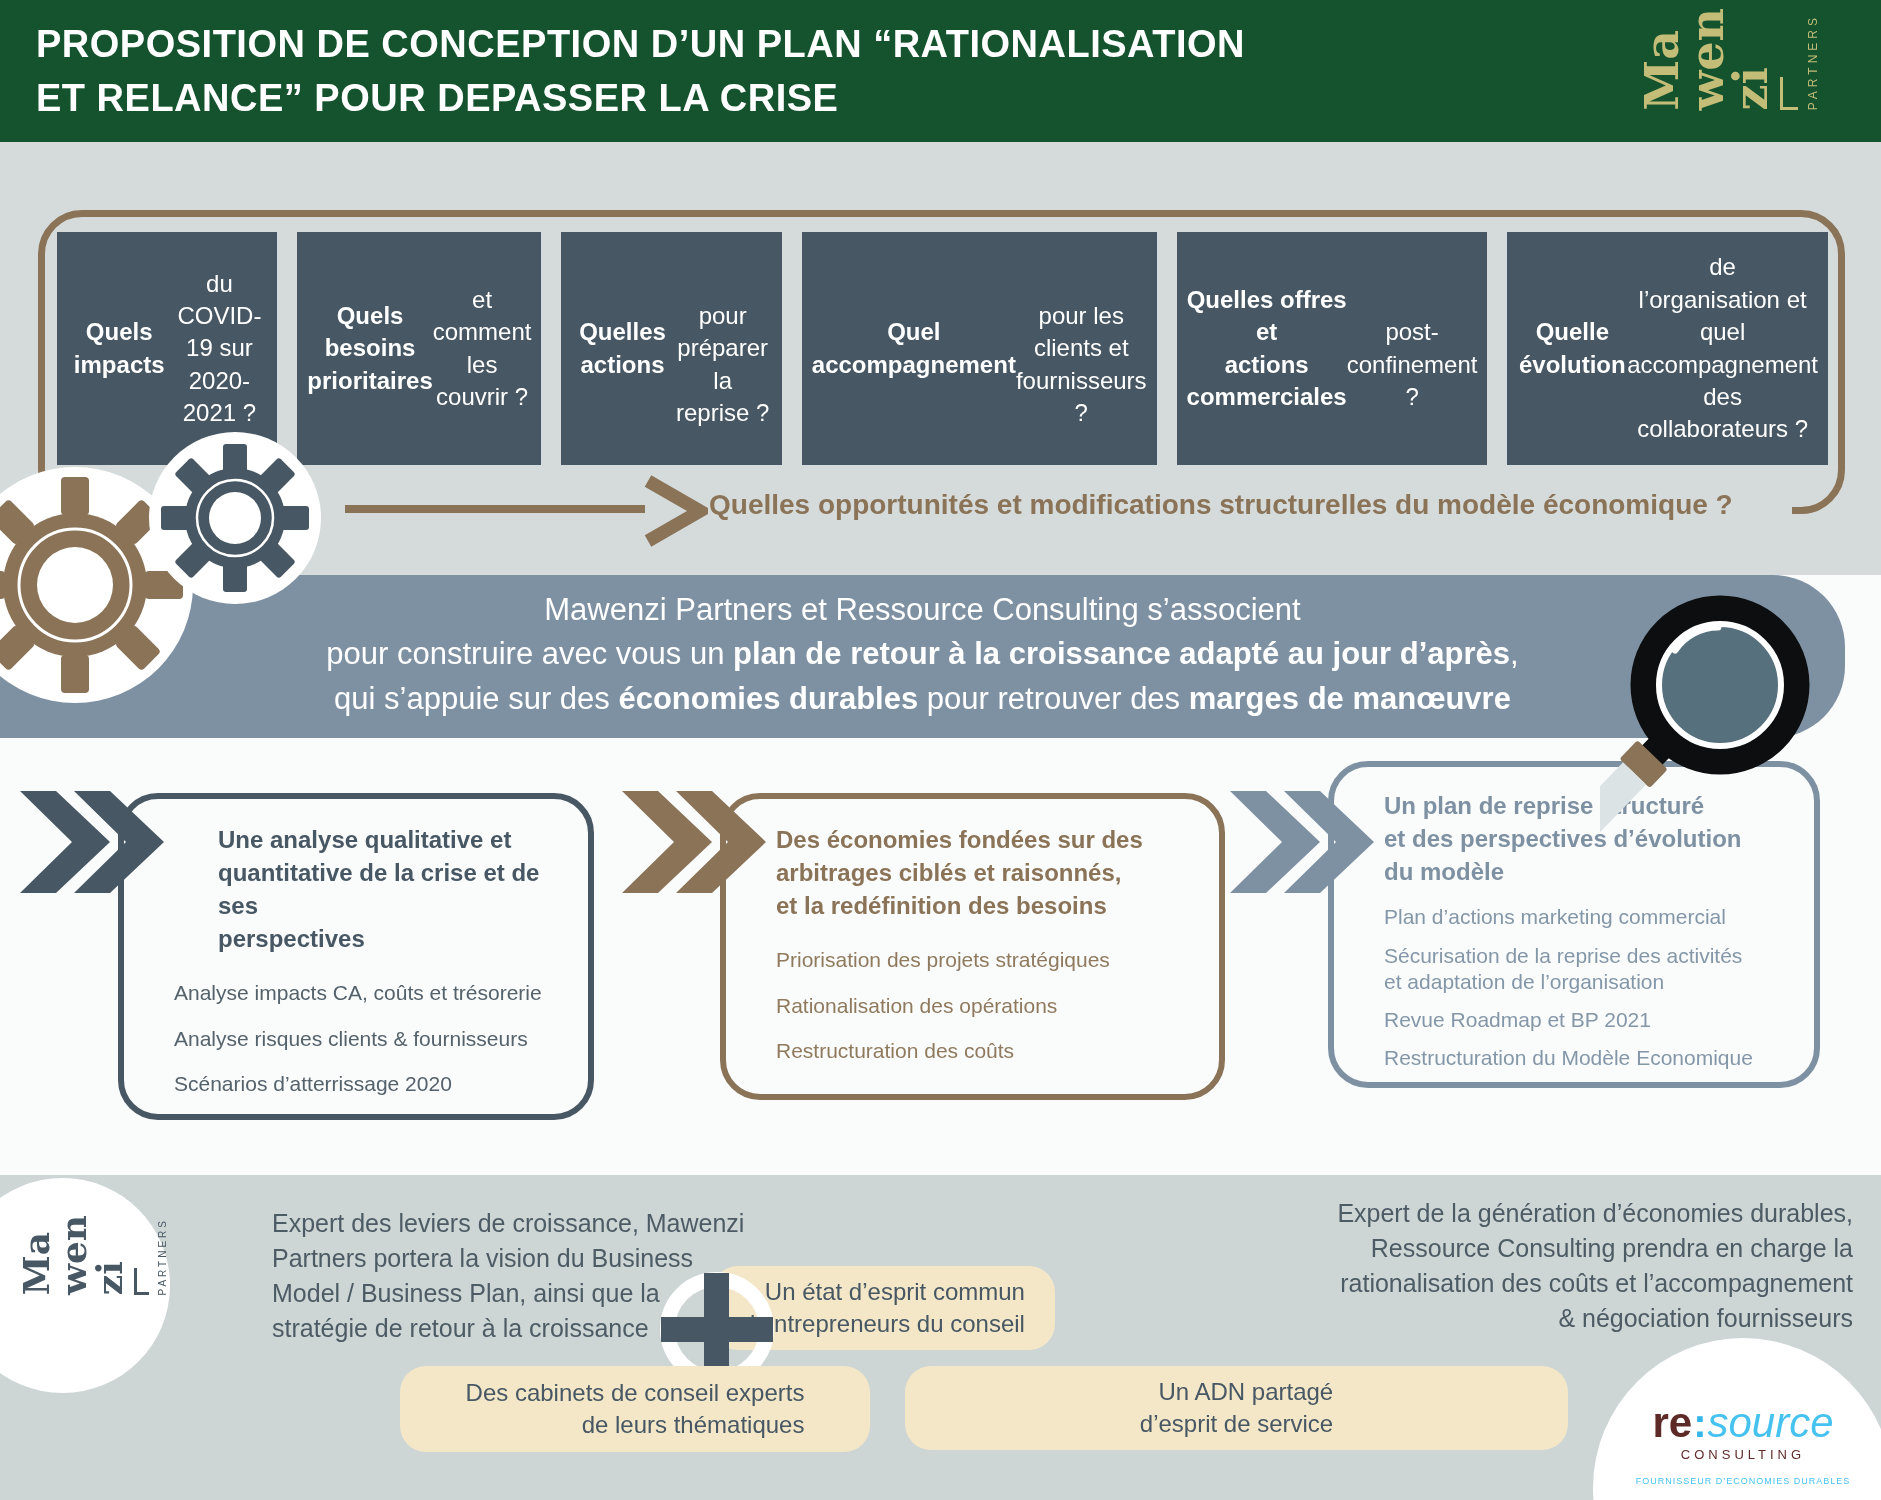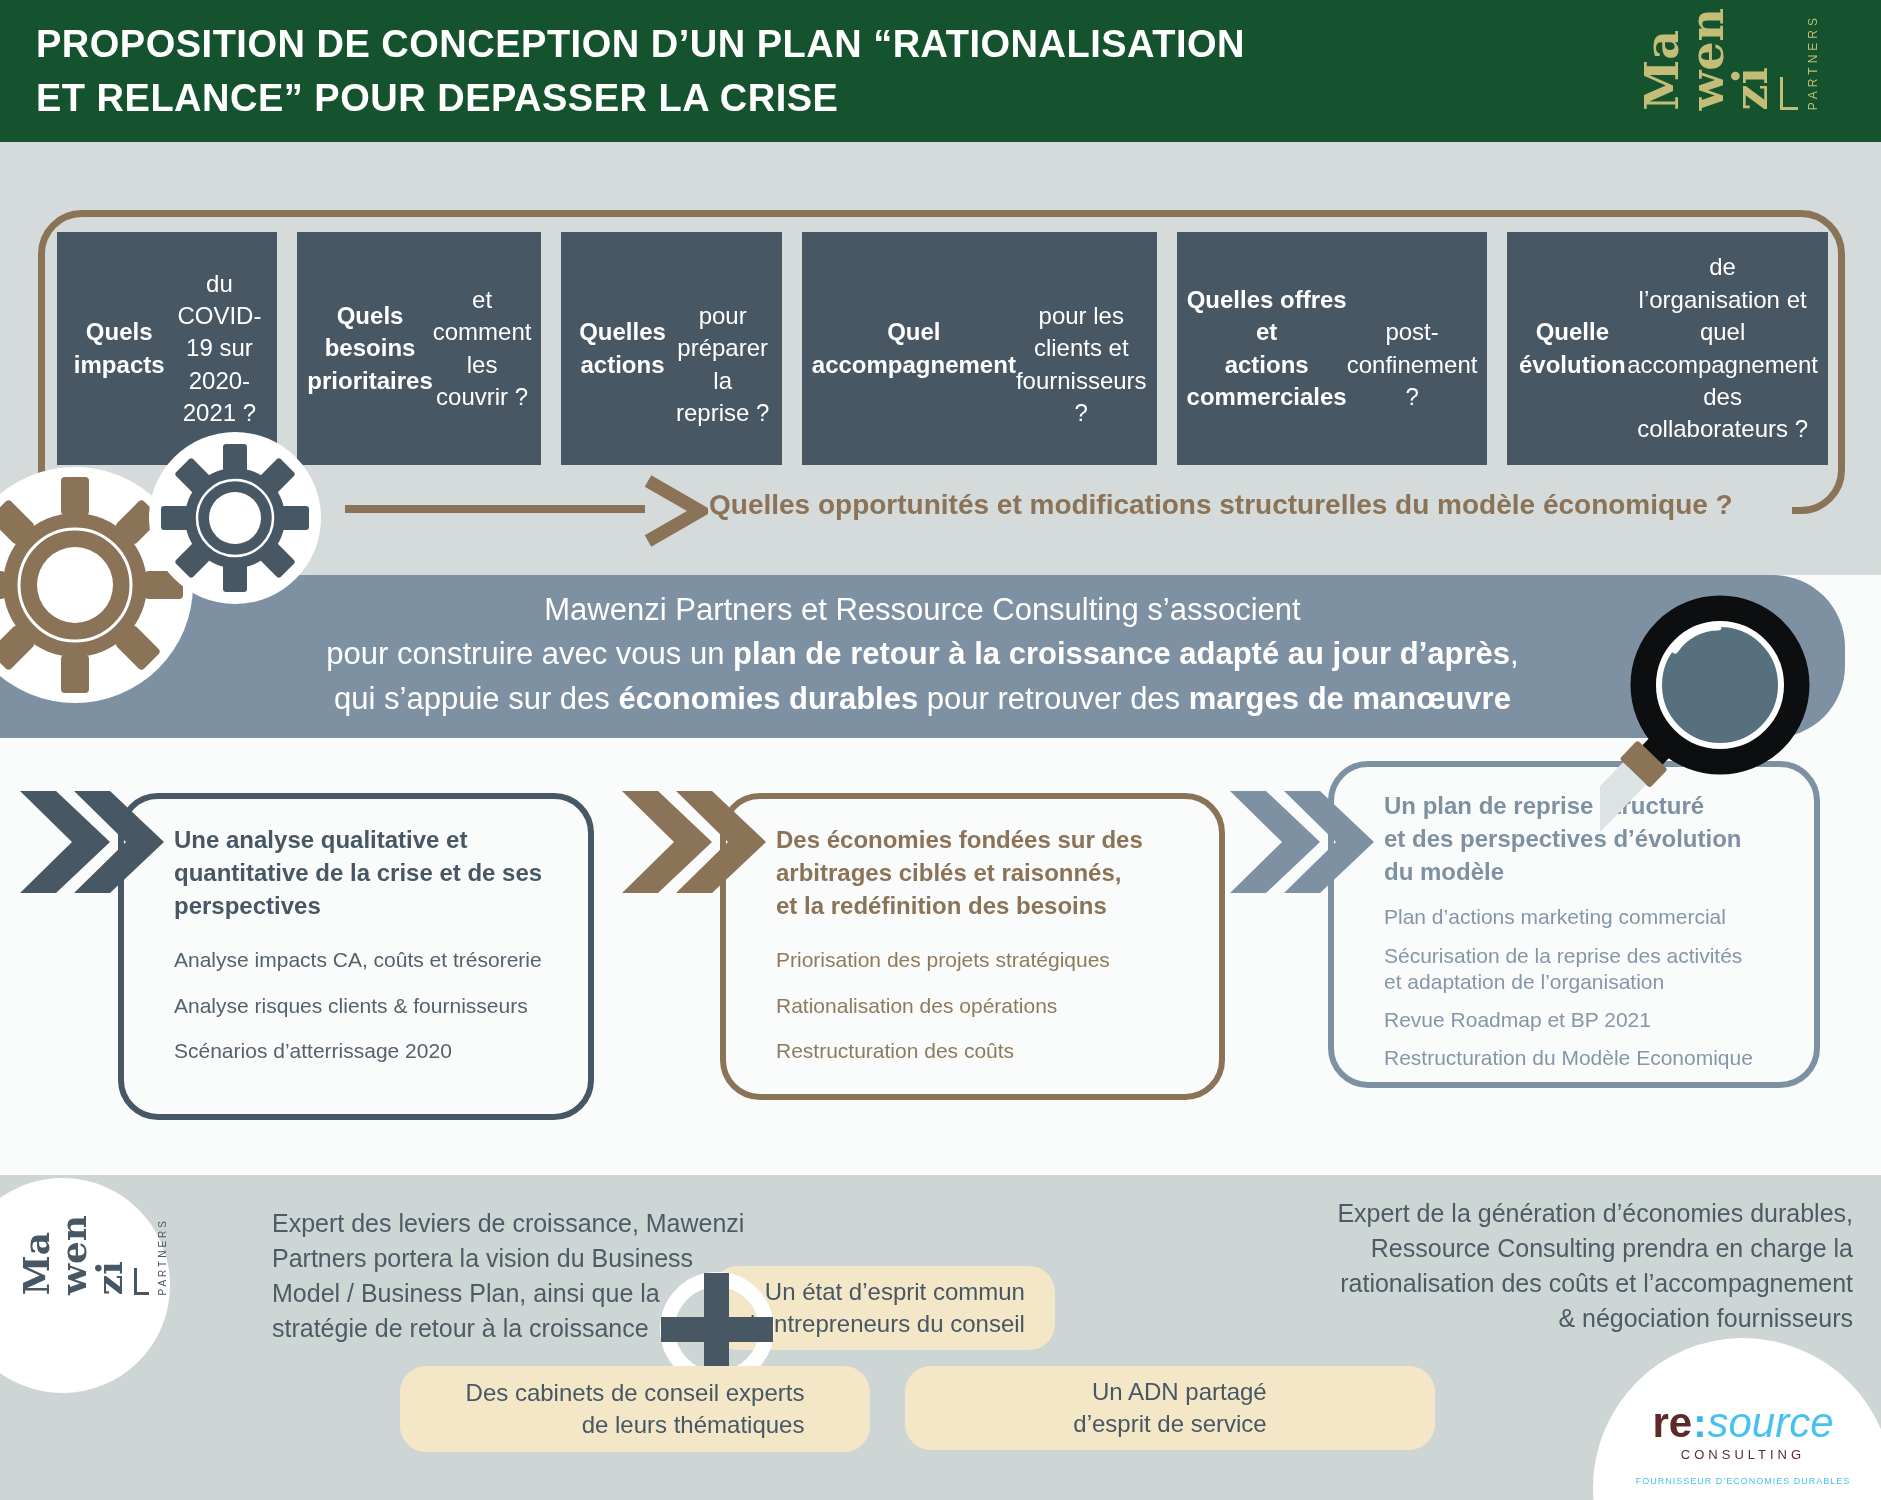--- a/index.html
+++ b/index.html
@@ -57,7 +57,7 @@
   .pillar-title{font-weight:bold;font-size:24px;line-height:1.38;white-space:pre-line;margin-bottom:24px;}
   .pillar-item{font-size:21px;line-height:1.3;white-space:pre-line;margin-bottom:18px;}
   .box-c1{left:118px;top:793px;width:476px;height:327px;border-color:#475763;}
-  .box-c1 .pillar-title{color:#475763;}
+  .box-c1 .pillar-title{color:#475763;margin-left:44px;}
   .box-c1 .pillar-item{color:#54626c;}
   .box-c2{left:720px;top:793px;width:505px;height:307px;border-color:#8a7357;}
   .box-c2 .pillar-title{color:#8a7357;}

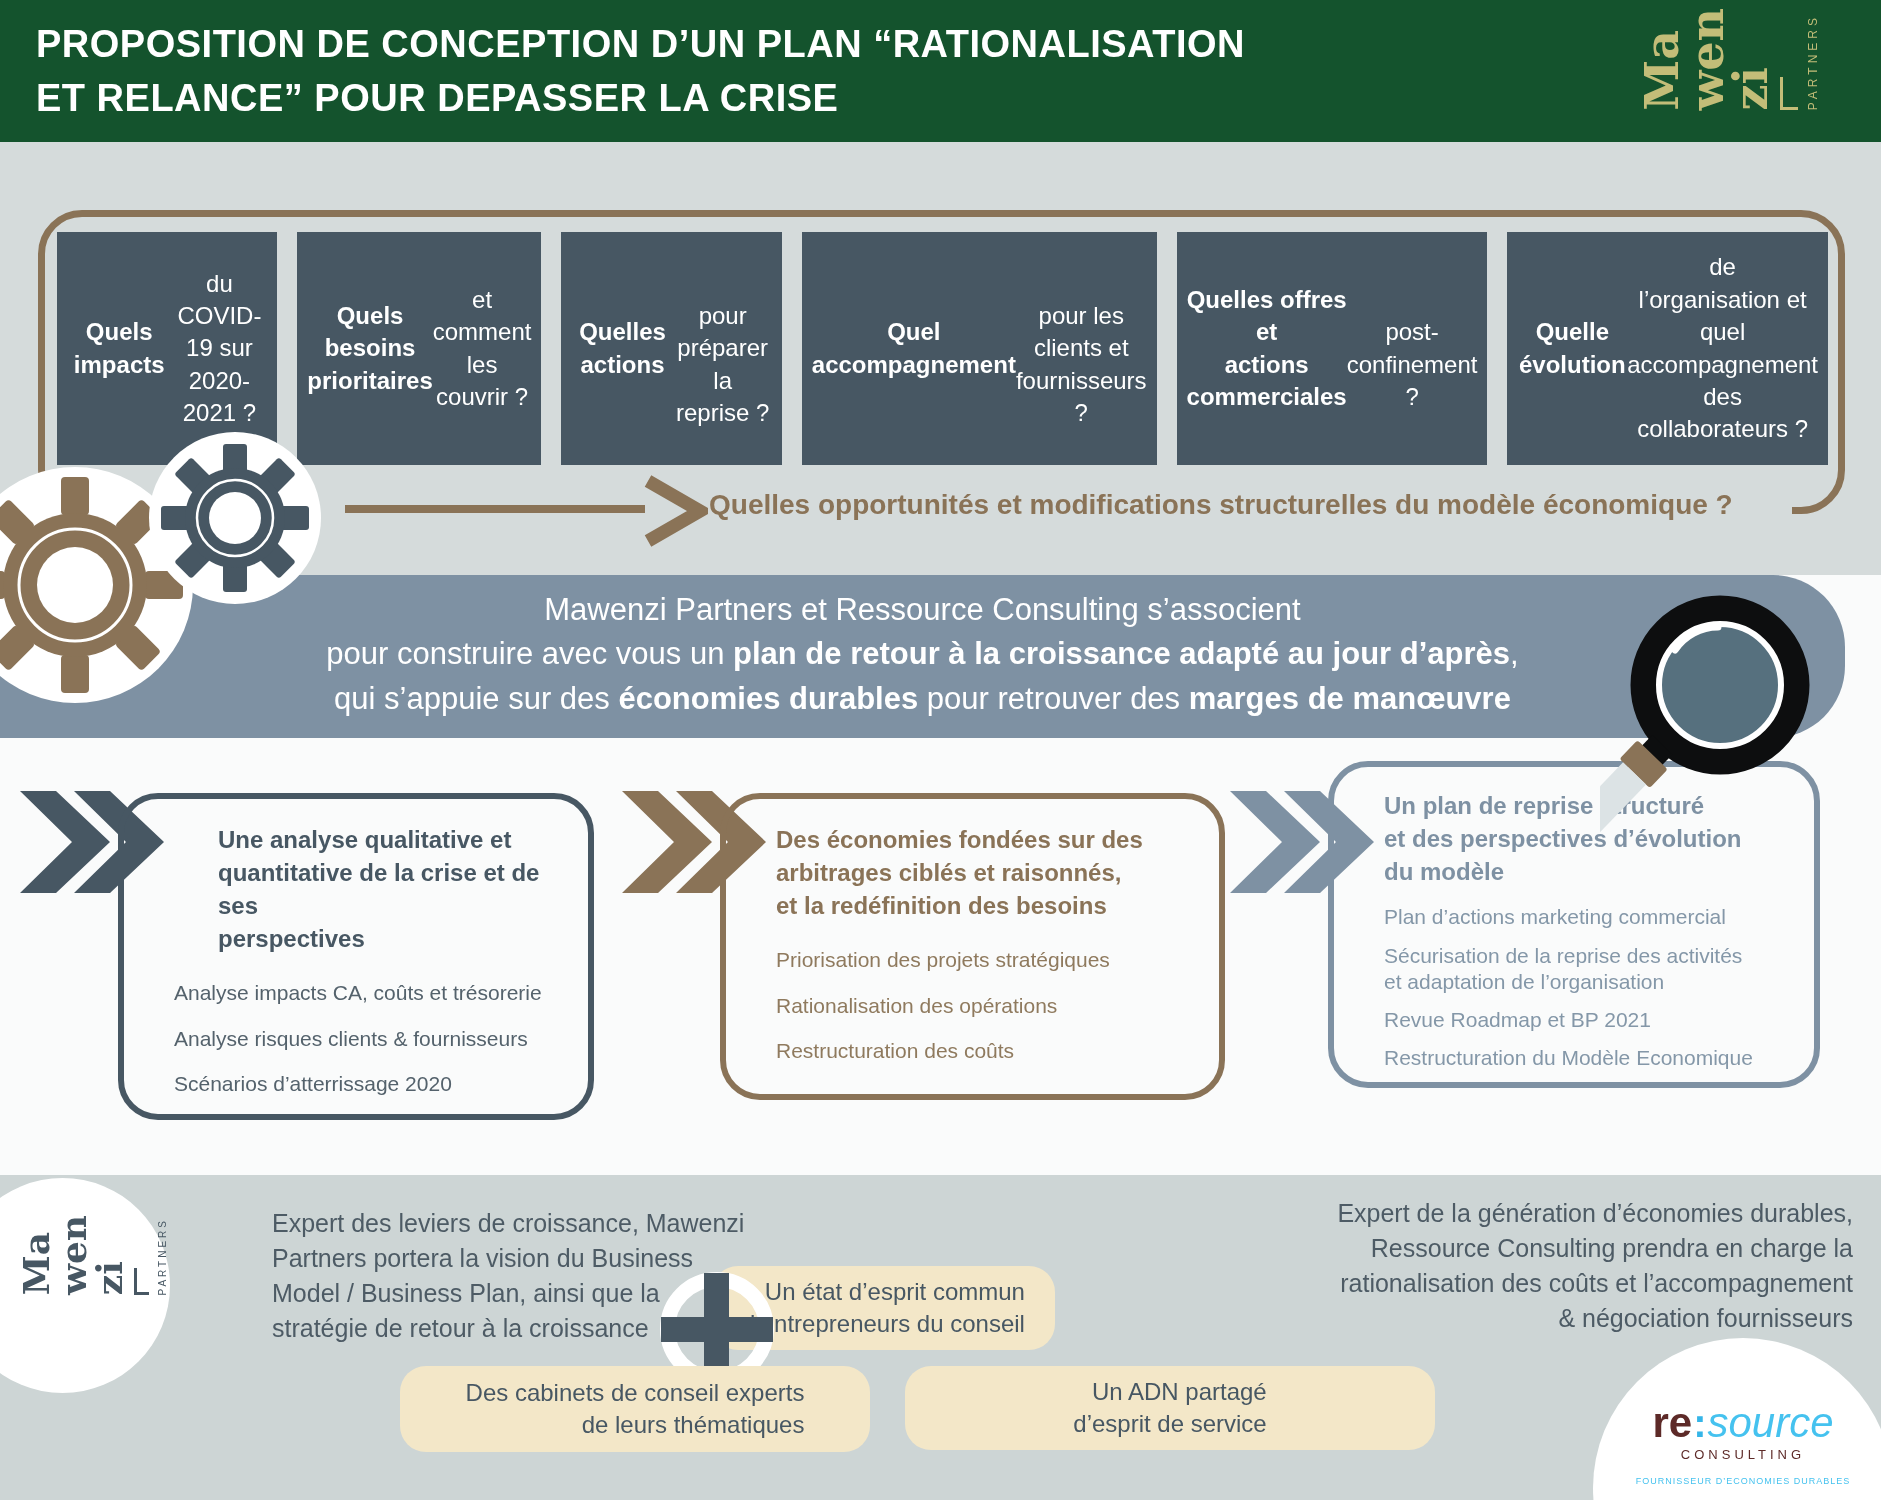--- a/index.html
+++ b/index.html
@@ -76,7 +76,7 @@
         justify-content:center;text-align:right;font-size:24px;line-height:1.33;white-space:pre-line;}
   .pill-1{left:712px;top:1266px;width:343px;height:84px;}
   .pill-2{left:400px;top:1366px;width:470px;height:86px;}
-  .pill-3{left:905px;top:1366px;width:530px;height:84px;}
+  .pill-3{left:905px;top:1366px;width:663px;height:84px;}
   .plus-wrap{left:660px;top:1272px;width:114px;height:114px;}
   .plus-ring{position:absolute;left:0;top:0;right:0;bottom:0;border:15px solid #ffffff;border-radius:50%;}
   .plus-h{position:absolute;left:1px;top:45px;width:112px;height:25px;background:#475763;}

